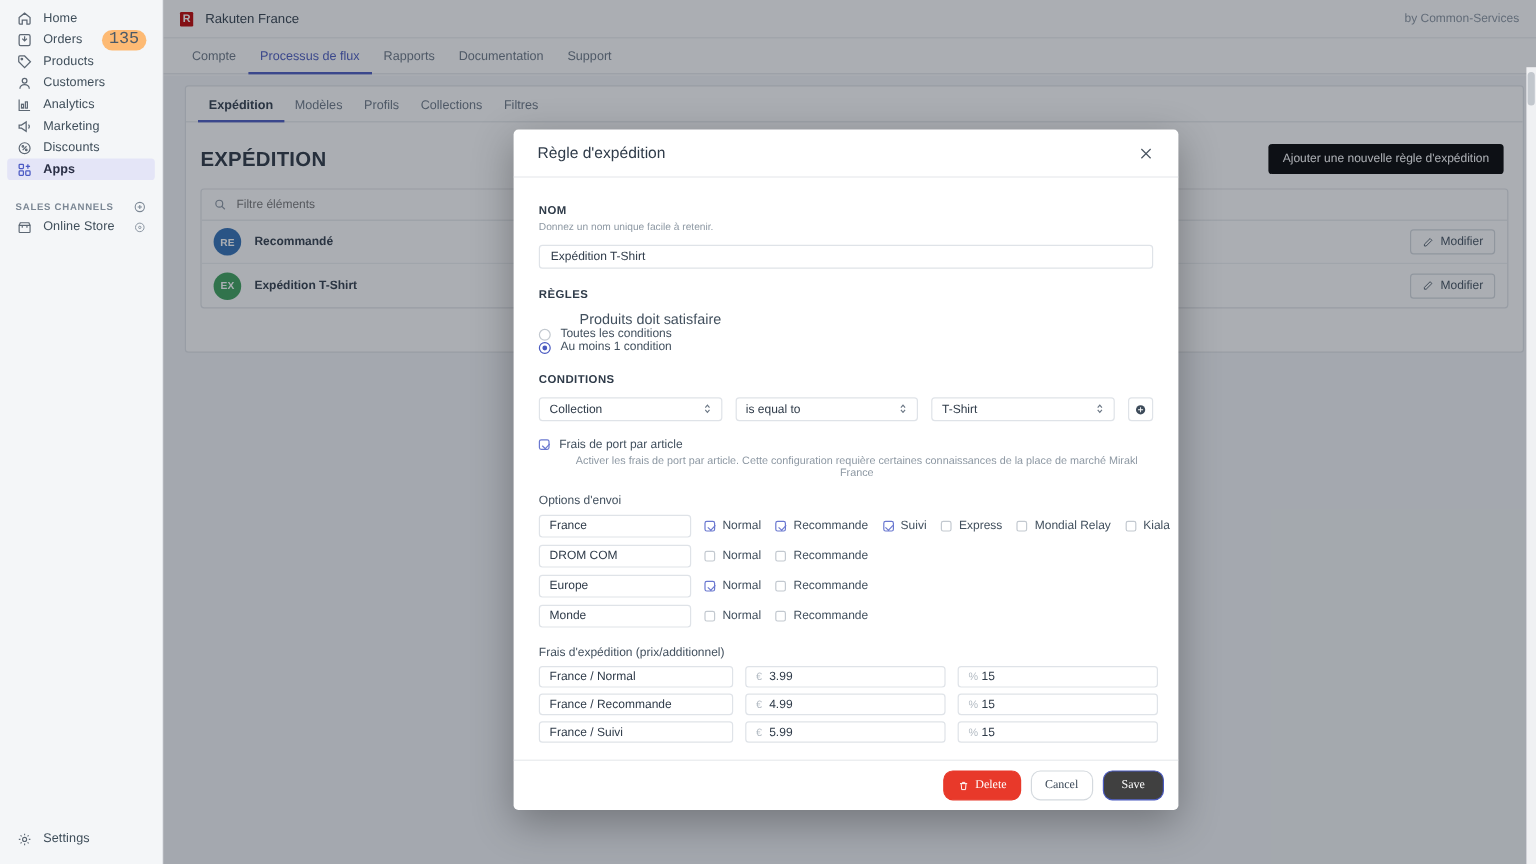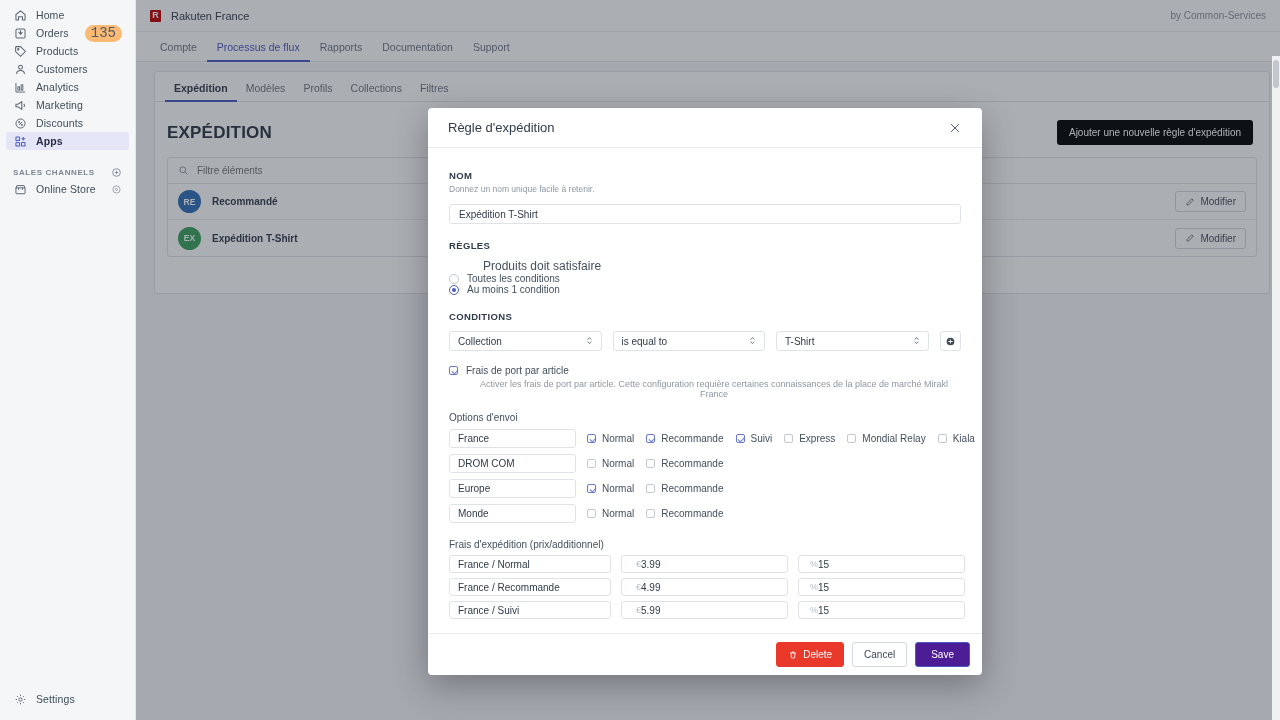--- a/index.html
+++ b/index.html
@@ -363,7 +363,7 @@
   .opt-chk span.t { font-size: 10px; color: #42505e; margin-left: 6px; white-space: nowrap; }
 
   .fee-title { font-size: 10px; color: #42505e; margin-top: 16px; }
-  .fee-row { display:flex; align-items:center; margin-top: 5px; gap: 10px; text-align: right; }
+  .fee-row { display:flex; align-items:center; margin-top: 5px; gap: 10px; }
   .fee-name {
     width: 162px; height: 18px; flex: 0 0 162px;
     border: 1px solid #dfe3e8; border-radius: 3px;

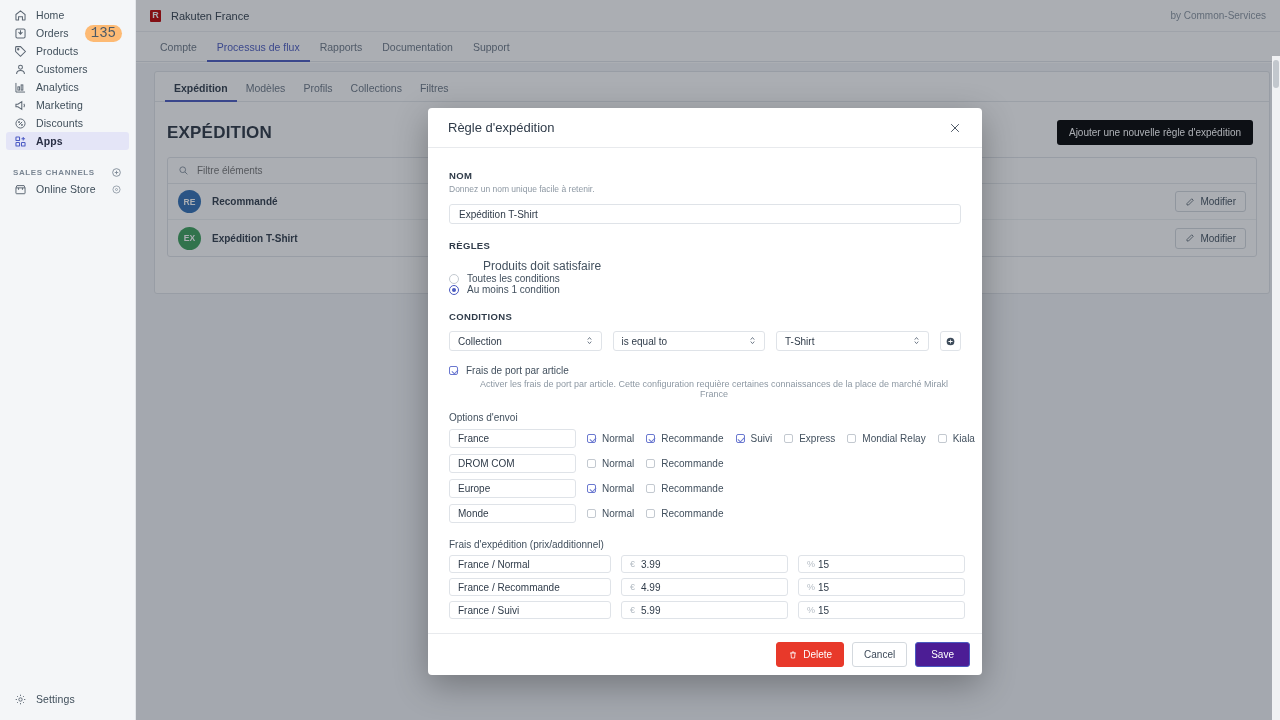--- a/index.html
+++ b/index.html
@@ -385,9 +385,9 @@
     padding: 0 12px; gap: 8px;
   }
   .btn {
-    font-size: 10px; border-radius: 3px;
+    font-size: 10px; border-radius: 8px;
     padding: 5px 11px; cursor:pointer;
-    font-family: Liberation Sans, sans-serif; border: 1px solid transparent;
+    font-family: Liberation Serif, serif; border: 1px solid transparent;
     display:flex; align-items:center; gap:5px;
     line-height: 1.3;
   }

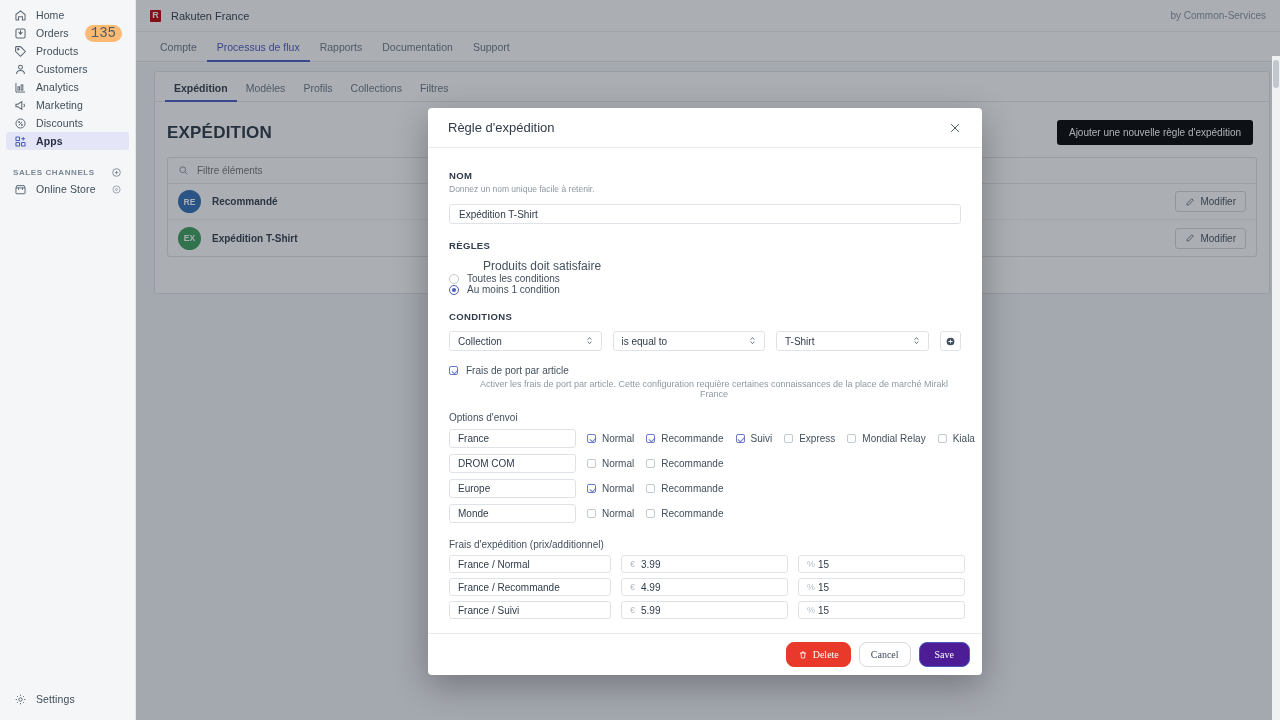--- a/index.html
+++ b/index.html
@@ -393,7 +393,7 @@
   }
   #btn-delete { background: #e8392a; color:#fff; border-color:#e8392a; }
   #btn-cancel { background: #fff; color:#3c4958; border-color:#d4d9de; }
-  #btn-save   { background: #4c1d95; color:#fff; border-color:#4a5ac0; padding: 5px 15px; }
+  #btn-save   { background: #404040; color:#fff; border-color:#4a5ac0; padding: 5px 15px; }
 </style>
 </head>
 <body>

